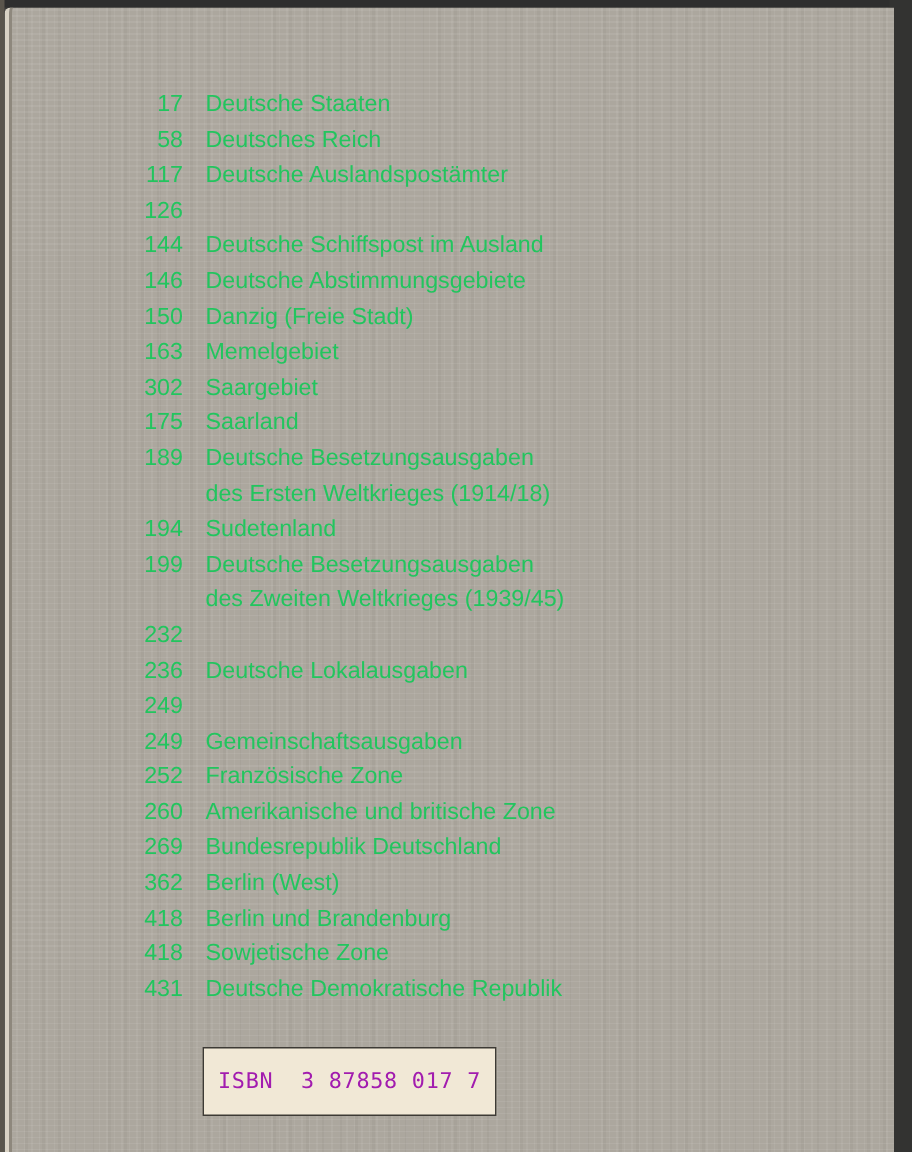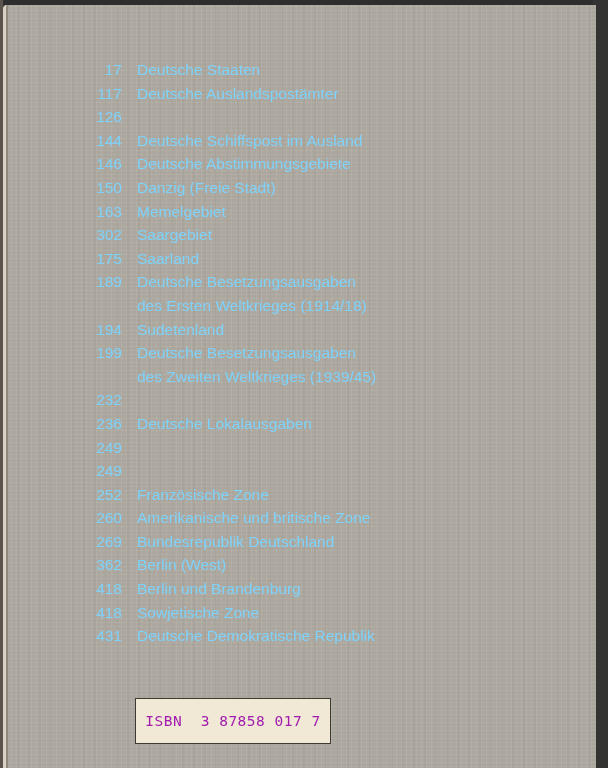--- a/index.html
+++ b/index.html
@@ -38,7 +38,7 @@
       position: absolute;
       left: 80px; top: 58px;
       width: 400px;
-      color: #7dd3fc;
+      color: #22c55e;
       font-size: 15.5px;
     }
     .toc-row {

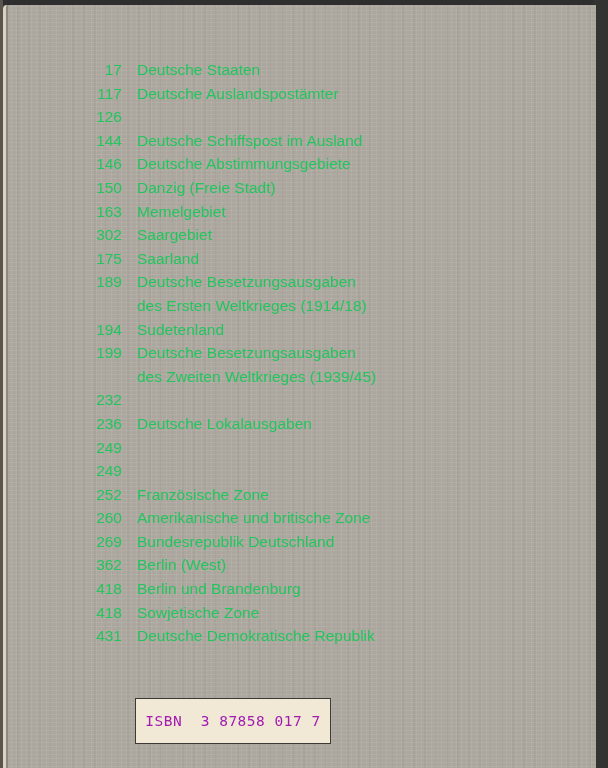--- a/index.html
+++ b/index.html
@@ -90,6 +90,10 @@
   <div class="toc-row">
       <span class="toc-page">17</span>
       <span class="toc-title">Deutsche Staaten</span>
+    </div>
+  <div class="toc-row">
+      <span class="toc-page">58</span>
+      <span class="toc-title">Deutsches Reich</span>
     </div>
   <div class="toc-row">
       <span class="toc-page">117</span>

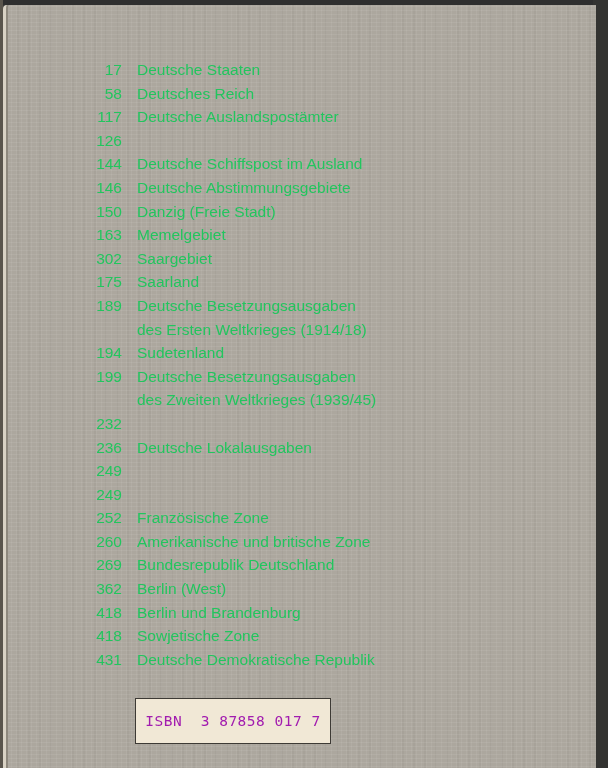--- a/index.html
+++ b/index.html
@@ -156,6 +156,7 @@
     </div>
   <div class="toc-row">
       <span class="toc-page">249</span>
+      <span class="toc-title">Gemeinschaftsausgaben</span>
     </div>
   <div class="toc-row">
       <span class="toc-page">252</span>

